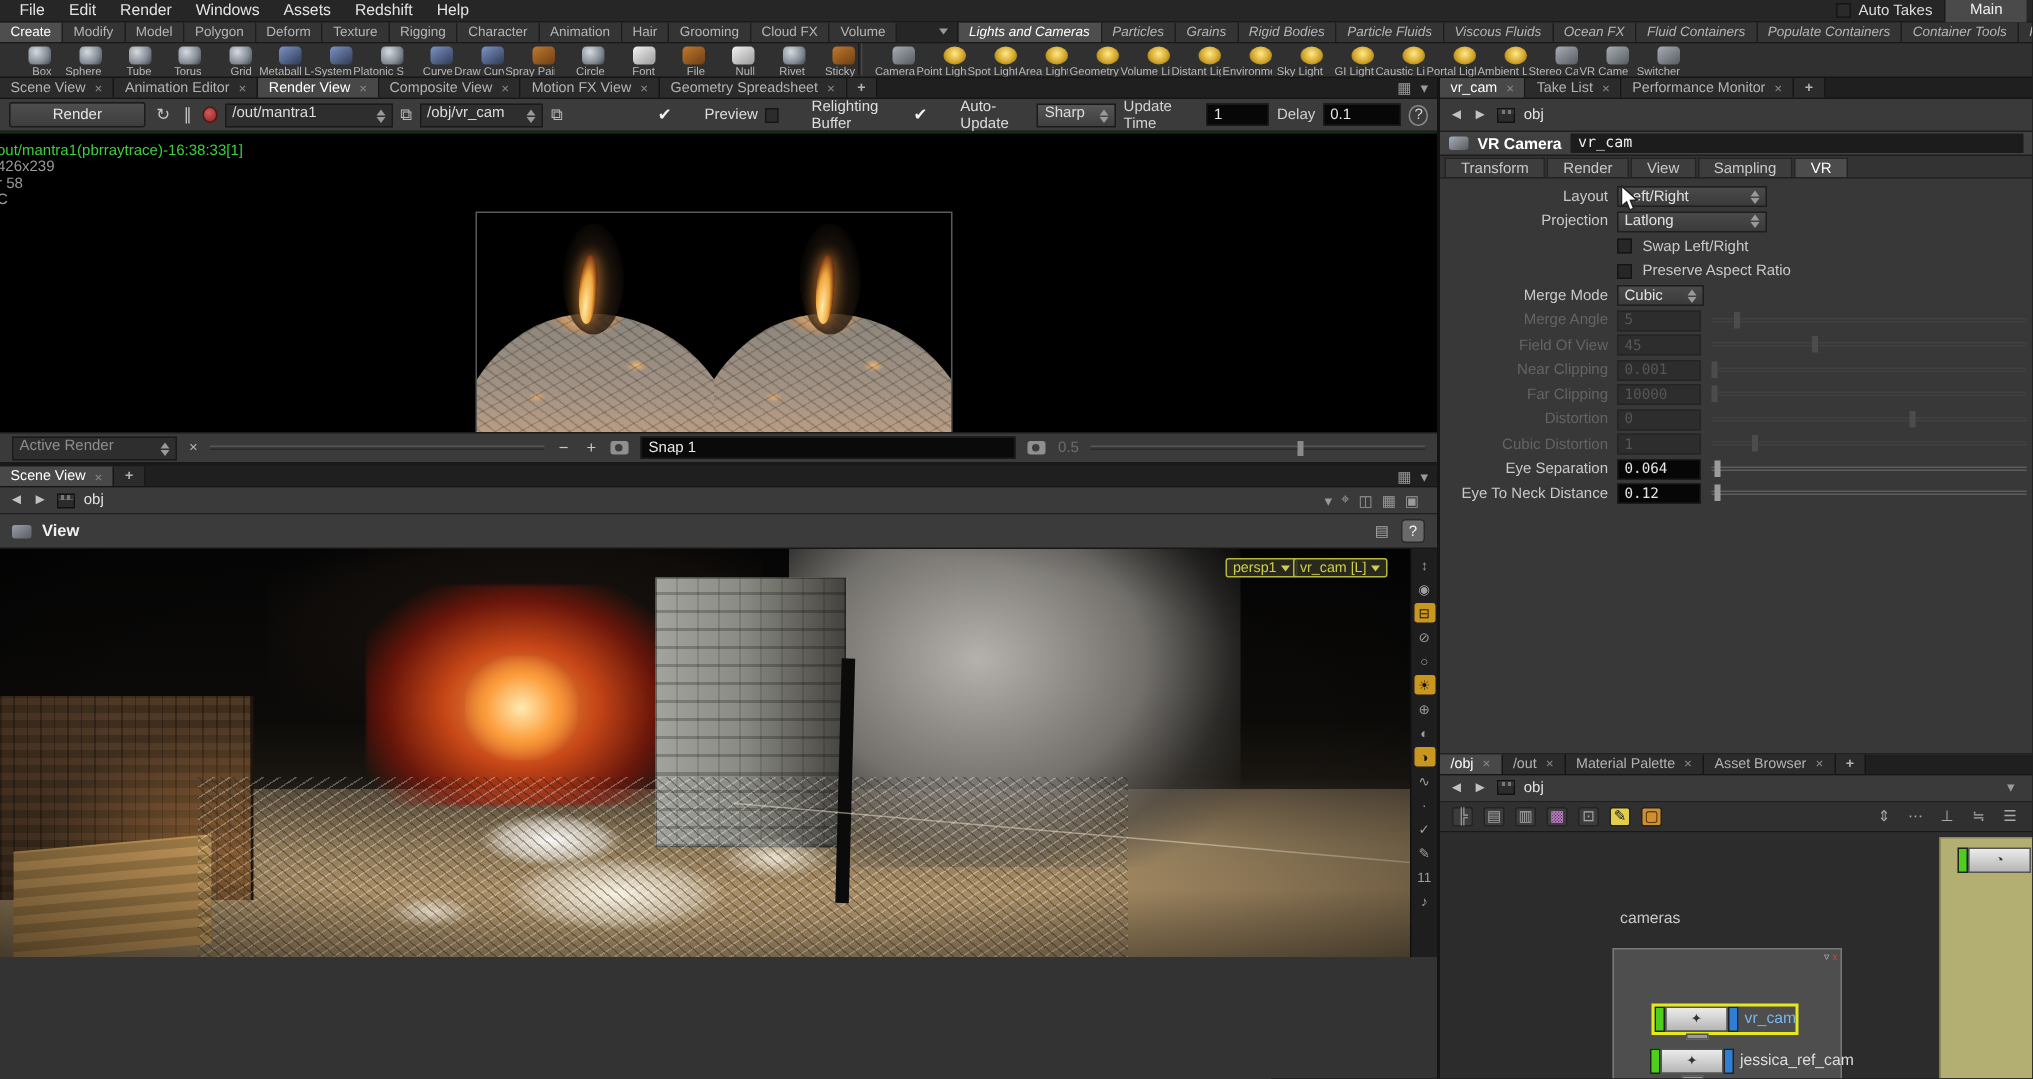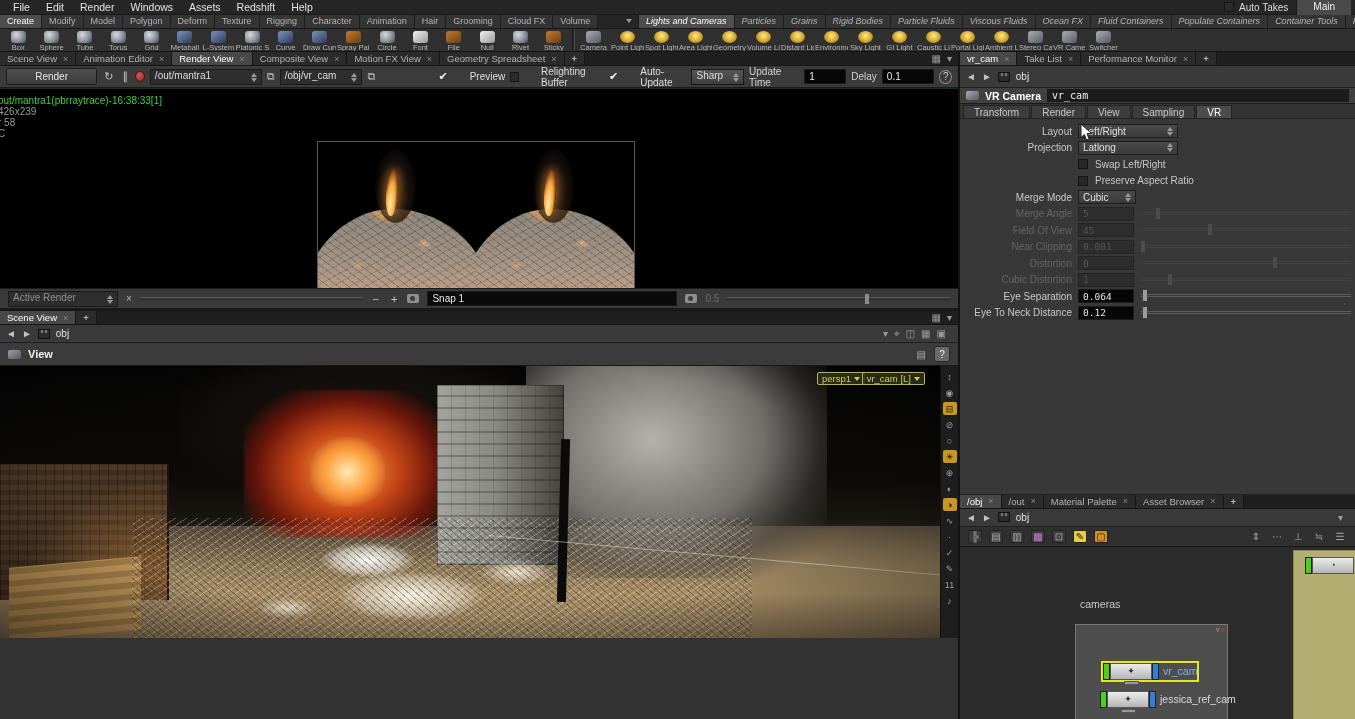--- a/index.html
+++ b/index.html
@@ -30,7 +30,7 @@
   .tools-left{width:572px;overflow:hidden;}
   .tools-div{width:3px;border-left:1px solid #1a1a1a;border-right:1px solid #444;height:21px;}
   .tools-right{flex:1;overflow:hidden;}
-  .tool{width:33px;display:flex;flex-direction:column;align-items:center;gap:0px;}
+  .tool{width:33px;display:flex;flex-direction:column;align-items:flex-end;gap:0px;}
   .ti{width:15px;height:12px;border-radius:3px;margin-top:1px;}
   .tool[data-tint="geo"] .ti{background:radial-gradient(circle at 35% 30%,#d7dbe0,#828a94 60%,#3c4148);}
   .tool[data-tint="light"] .ti{background:radial-gradient(circle at 50% 40%,#ffe98a,#d4a72c 55%,#7a5a14);border-radius:50%;}

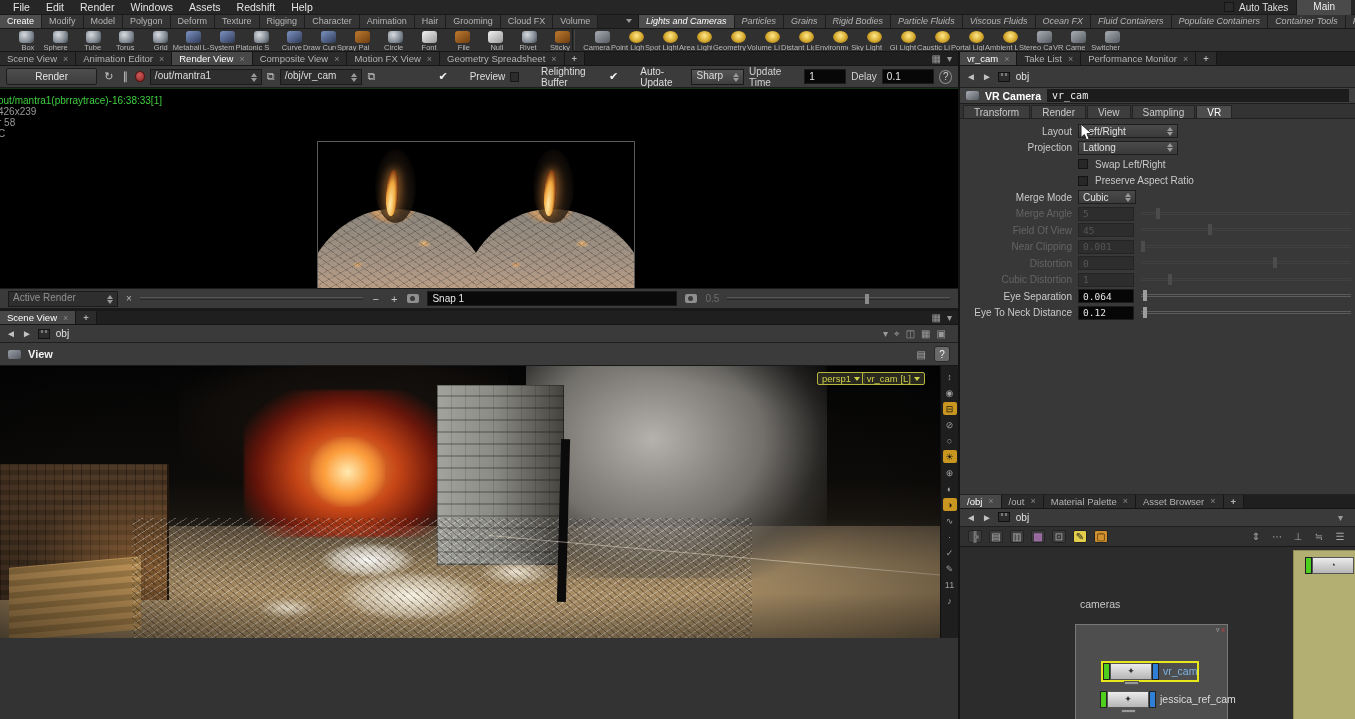--- a/index.html
+++ b/index.html
@@ -770,6 +770,15 @@
           </span>
         </div>
         <div class="prow" data-type="field" data-disabled="true" data-has-slider="true">
+          <span class="plabel">Far Clipping</span>
+
+          <span class="pfld">10000</span>
+          <span class="pslider">
+            <span class="prail"></span>
+            <span class="hdl" style="left:0%"></span>
+          </span>
+        </div>
+        <div class="prow" data-type="field" data-disabled="true" data-has-slider="true">
           <span class="plabel">Distortion</span>
 
           <span class="pfld">0</span>

